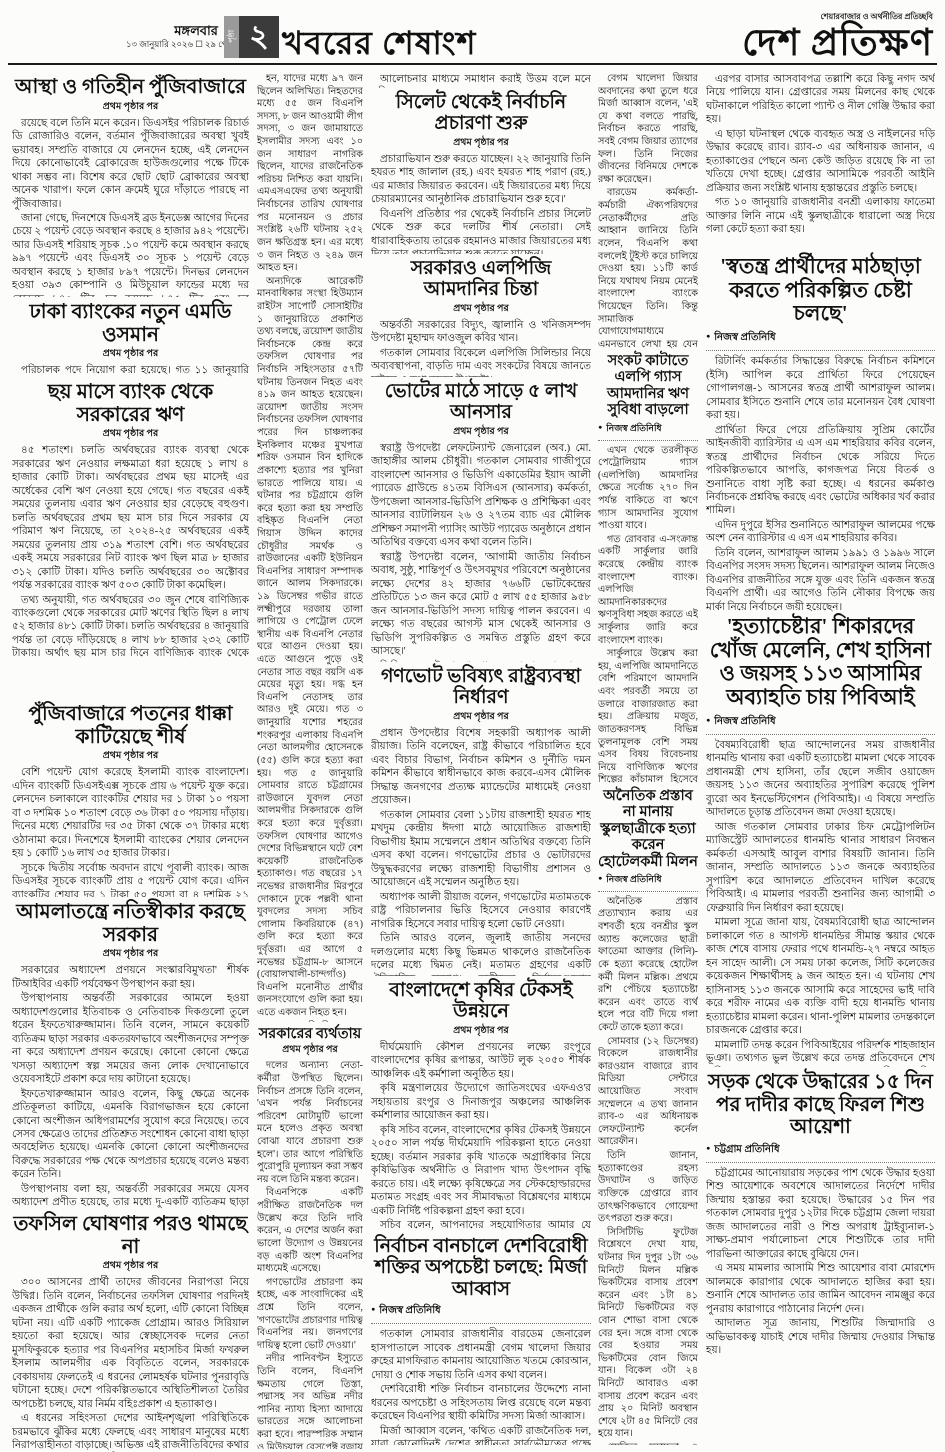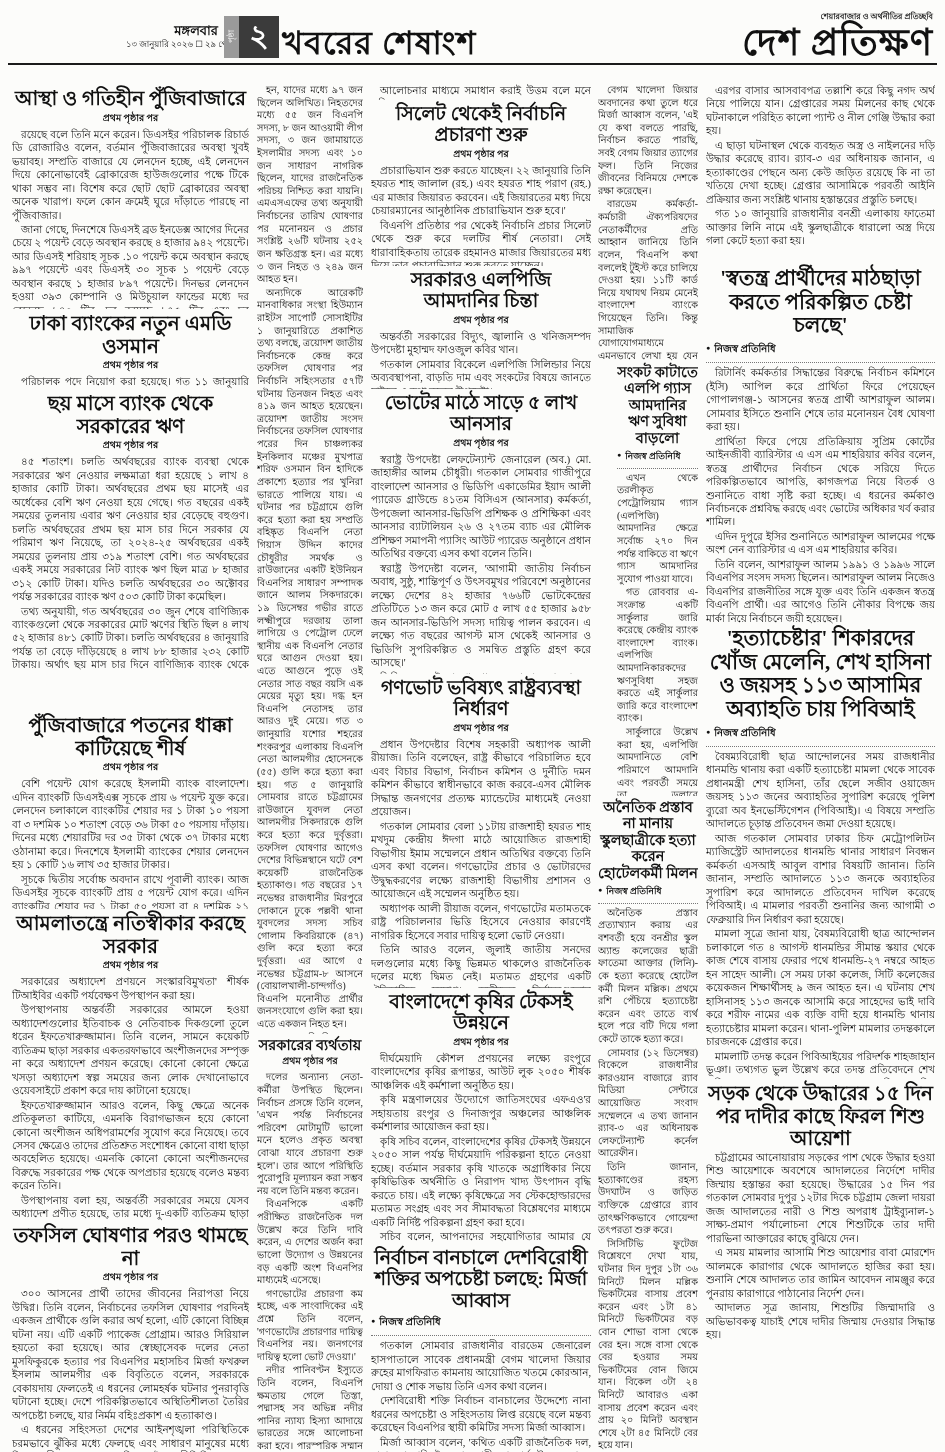--- a/index.html
+++ b/index.html
@@ -20,7 +20,7 @@
   .brand{font-size:37px;font-weight:bold;line-height:1.05;letter-spacing:1px;}
   .headrule{position:absolute;left:8px;right:8px;top:63px;border-top:2px solid #1b1b1b;}
   
-  .col{position:absolute;top:84px;bottom:6px;}
+  .col{position:absolute;top:72px;bottom:6px;}
   .colA{left:12px;width:237px;}
   .colB{left:257px;width:106px;}
   .colC{left:371px;width:220px;}

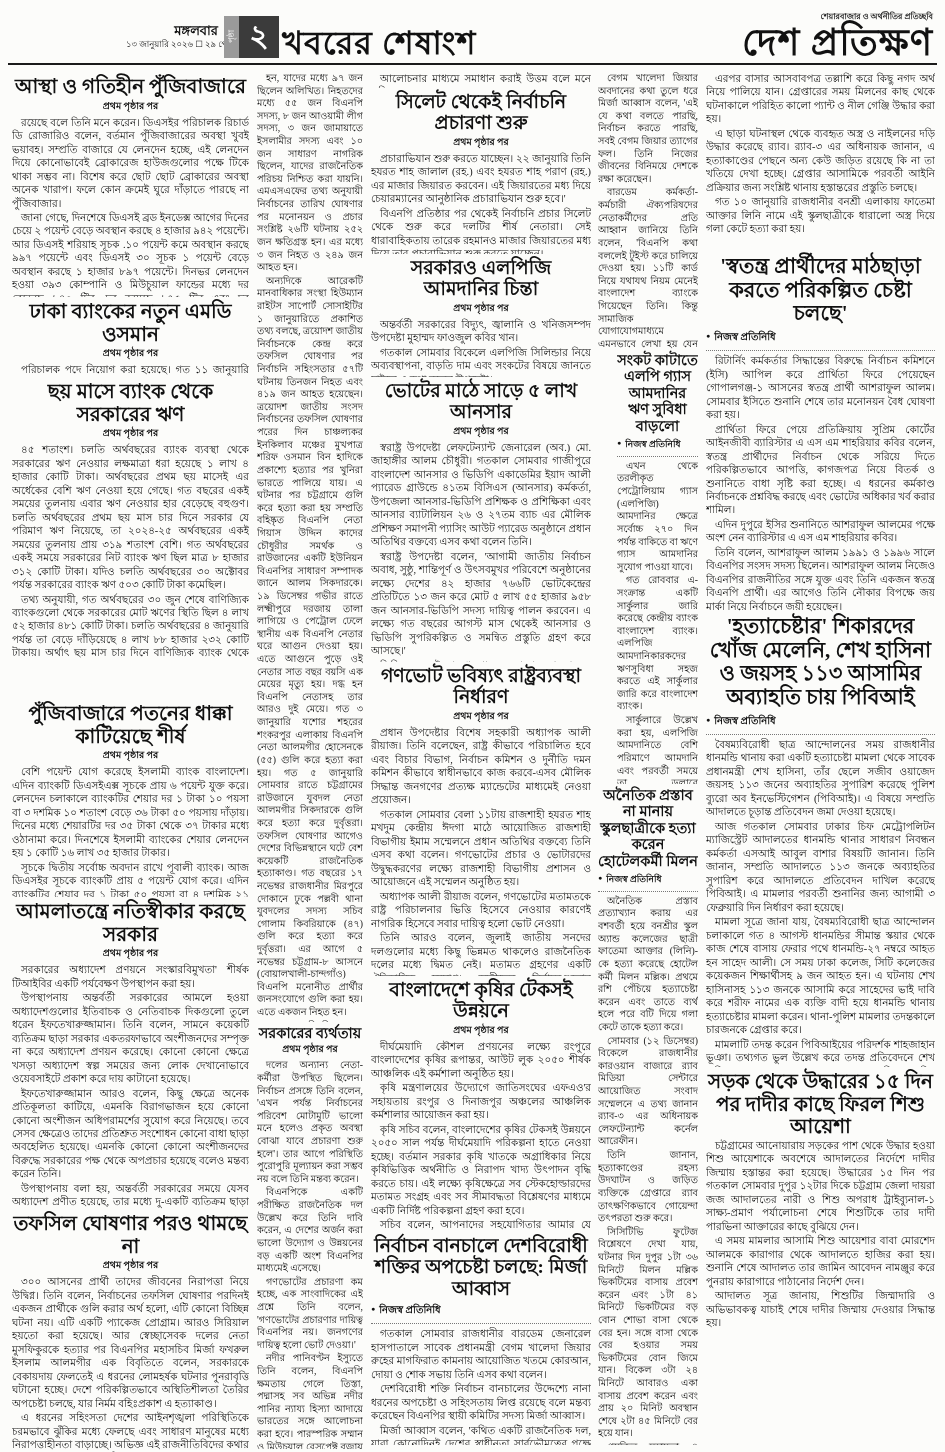--- a/index.html
+++ b/index.html
@@ -201,7 +201,7 @@
             <p>বারডেম কর্মকর্তা-কর্মচারী ঐক্যপরিষদের নেতাকর্মীদের প্রতি আহ্বান জানিয়ে তিনি বলেন, 'বিএনপি কথা বললেই টুইস্ট করে চালিয়ে দেওয়া হয়। ১১টি কার্ড নিয়ে যথাযথ নিয়ম মেনেই বাংলাদেশ ব্যাংকে গিয়েছেন তিনি। কিন্তু সামাজিক যোগাযোগমাধ্যমে এমনভাবে লেখা হয় যেন শুধু মির্জা আব্বাসের এলাকাতেই নির্বাচন হচ্ছে।'</p>
           </div>
         </article>
-        <article class="art" style="height: 435px; margin-left: 19px;">
+        <article class="art" style="height: 435px;">
           <h2 class="hl">সংকট কাটাতে এলপি গ্যাস আমদানির ঋণ সুবিধা বাড়লো</h2>
           <div class="byline"><span class="dot">●</span><span>নিজস্ব প্রতিনিধি</span></div>
           <div class="body">

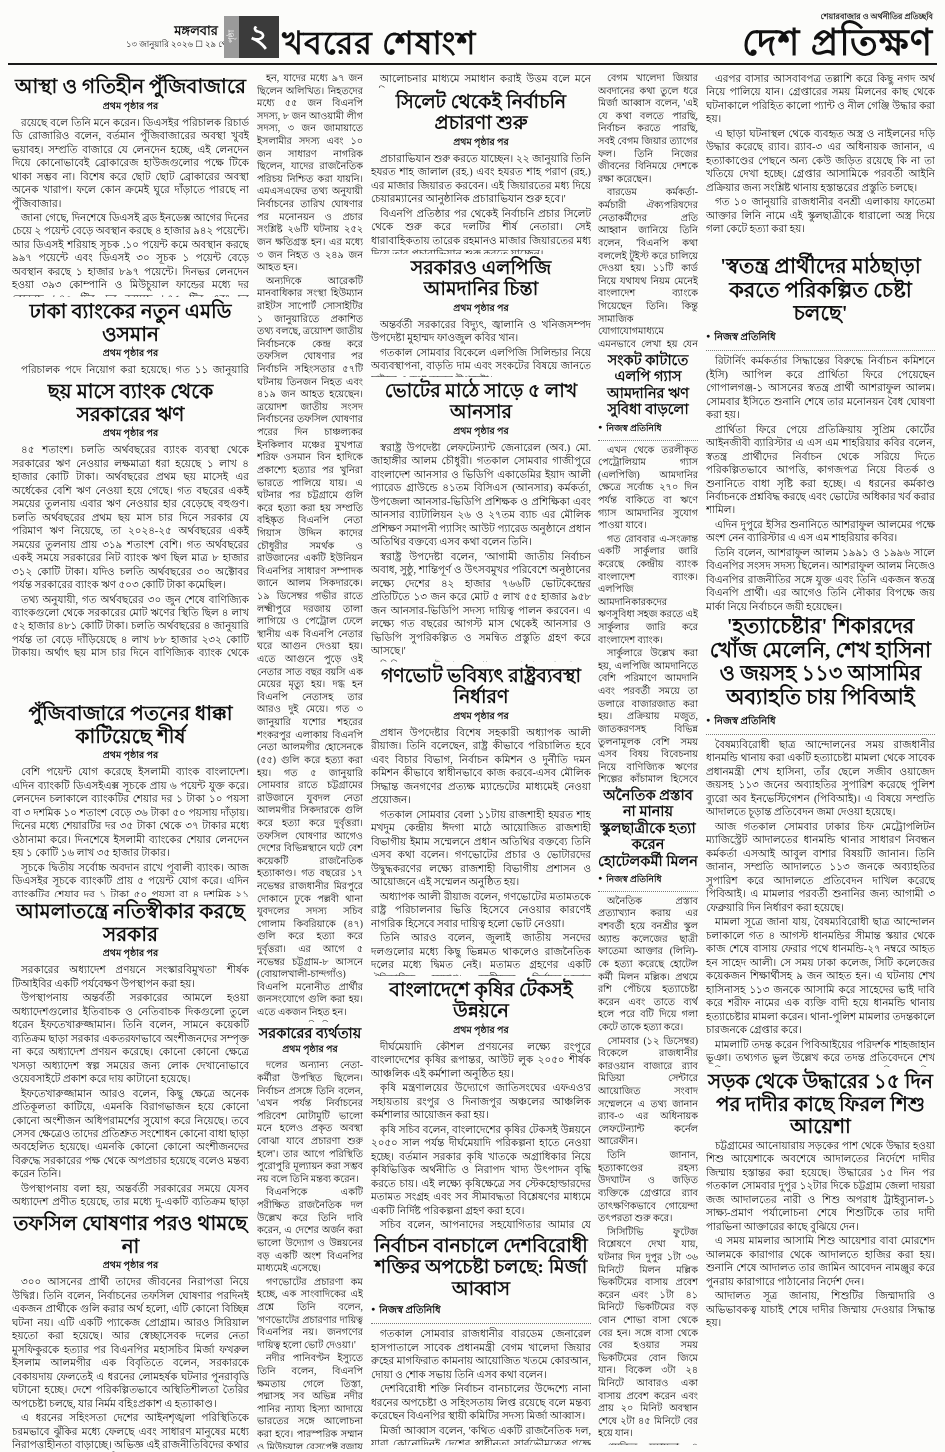--- a/index.html
+++ b/index.html
@@ -252,6 +252,7 @@
         </article>
         <article class="art" style="height: 378px;">
           <h2 class="hl" style="font-size: 20px;">সড়ক থেকে উদ্ধারের ১৫ দিন পর দাদীর কাছে ফিরল শিশু আয়েশা</h2>
+          <div class="byline"><span class="dot">●</span><span>চট্টগ্রাম প্রতিনিধি</span></div>
           <div class="body">
             <p>চট্টগ্রামের আনোয়ারায় সড়কের পাশ থেকে উদ্ধার হওয়া শিশু আয়েশাকে অবশেষে আদালতের নির্দেশে দাদীর জিম্মায় হস্তান্তর করা হয়েছে। উদ্ধারের ১৫ দিন পর গতকাল সোমবার দুপুর ১২টার দিকে চট্টগ্রাম জেলা দায়রা জজ আদালতের নারী ও শিশু অপরাধ ট্রাইব্যুনাল-১ সাক্ষ্য-প্রমাণ পর্যালোচনা শেষে শিশুটিকে তার দাদী পারভিনা আক্তারের কাছে বুঝিয়ে দেন।</p>
             <p>এ সময় মামলার আসামি শিশু আয়েশার বাবা মোরশেদ আলমকে কারাগার থেকে আদালতে হাজির করা হয়। শুনানি শেষে আদালত তার জামিন আবেদন নামঞ্জুর করে পুনরায় কারাগারে পাঠানোর নির্দেশ দেন।</p>

